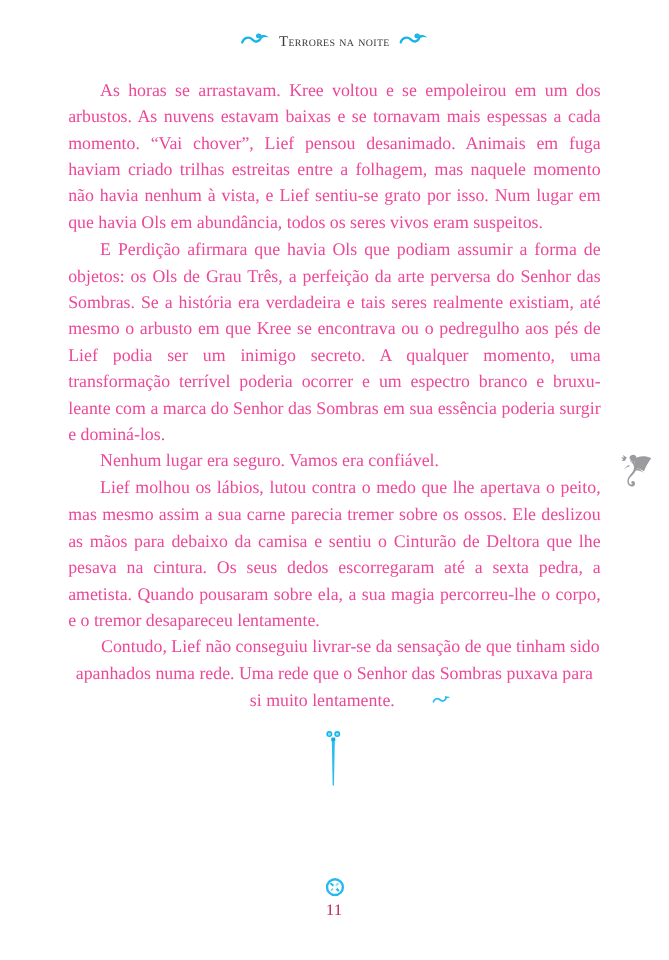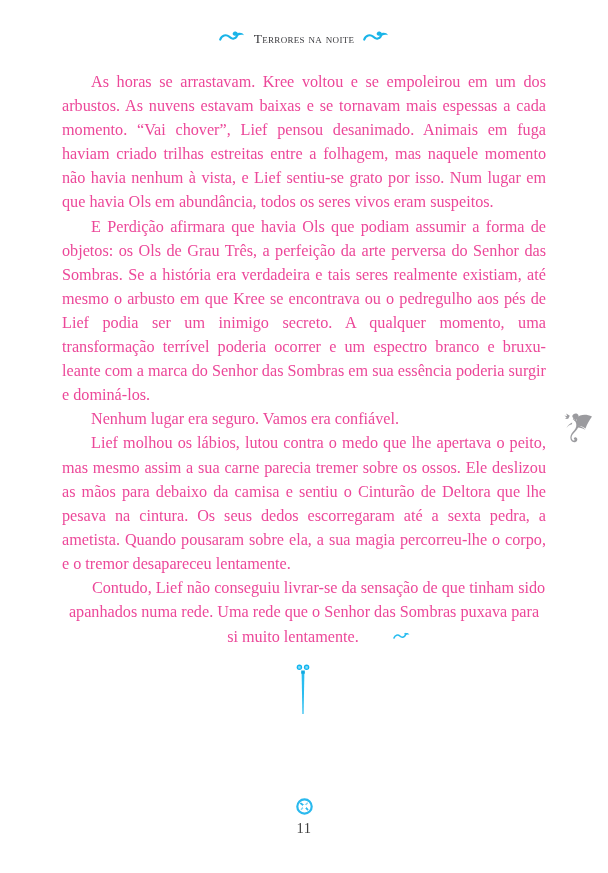--- a/index.html
+++ b/index.html
@@ -119,7 +119,7 @@
     font-family: "Liberation Serif", "DejaVu Serif", serif;
     font-size: 14.5px;
     letter-spacing: 0.6px;
-    color: #404040;
+    color: #be185d;
     line-height: 18px;
   }
 </style>

